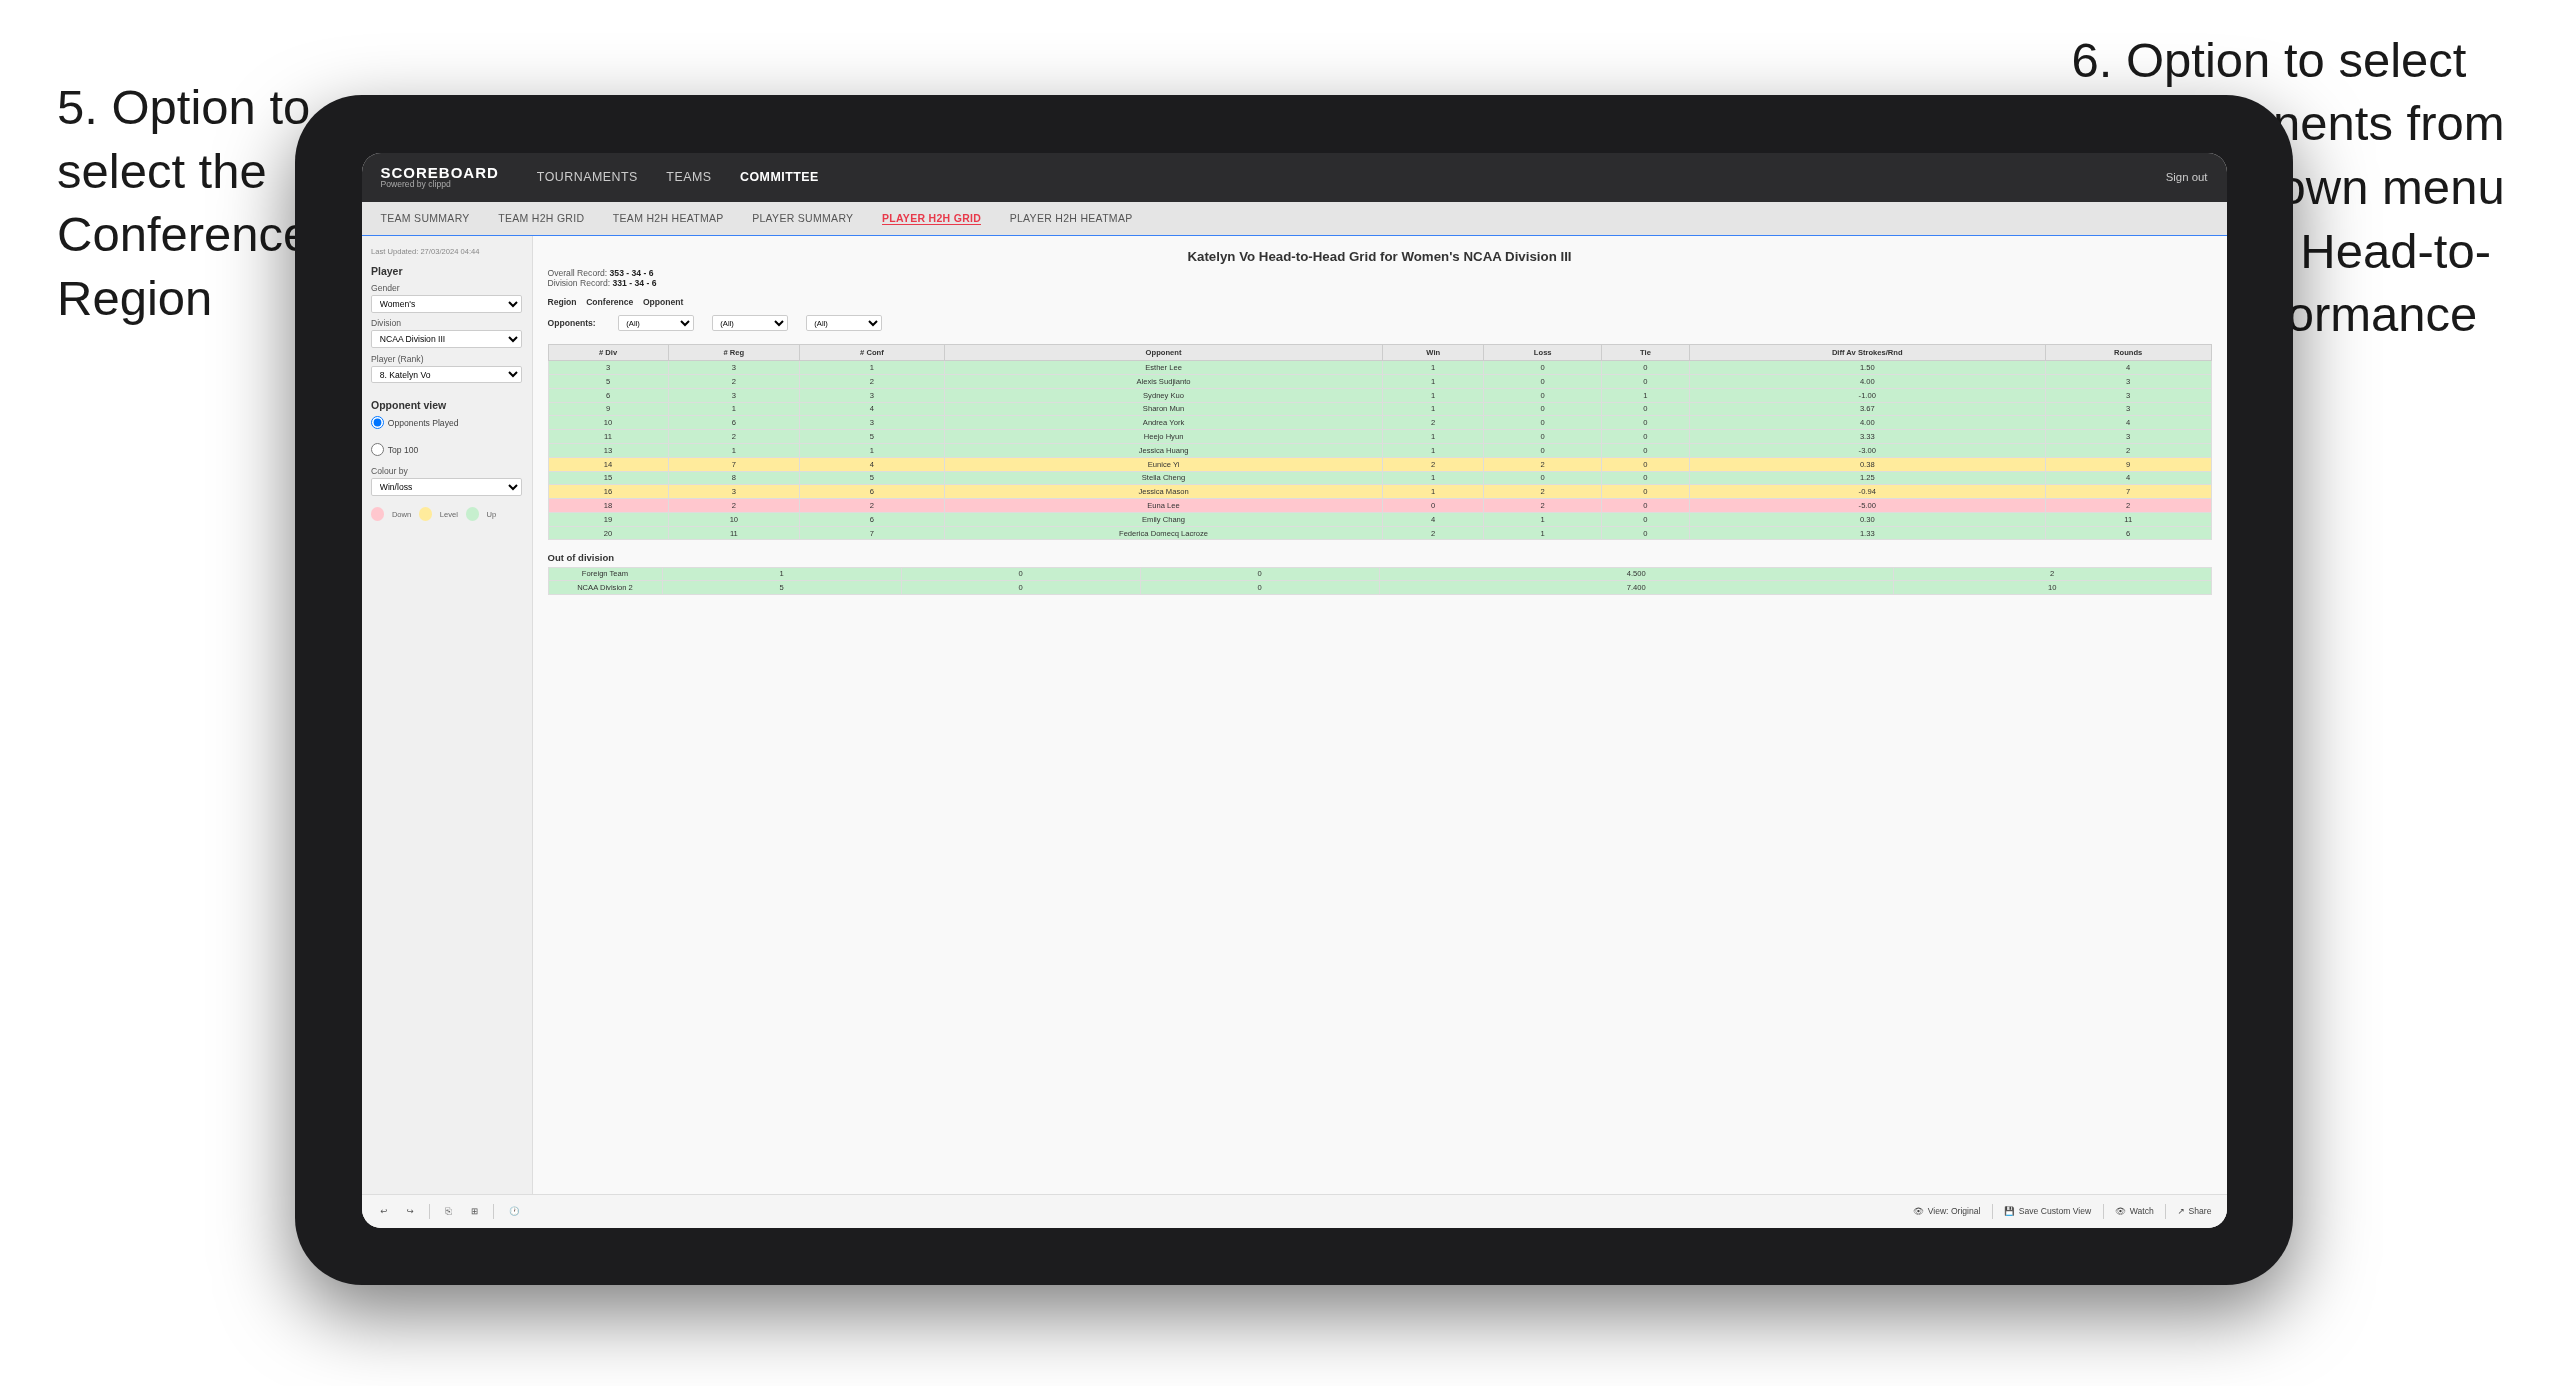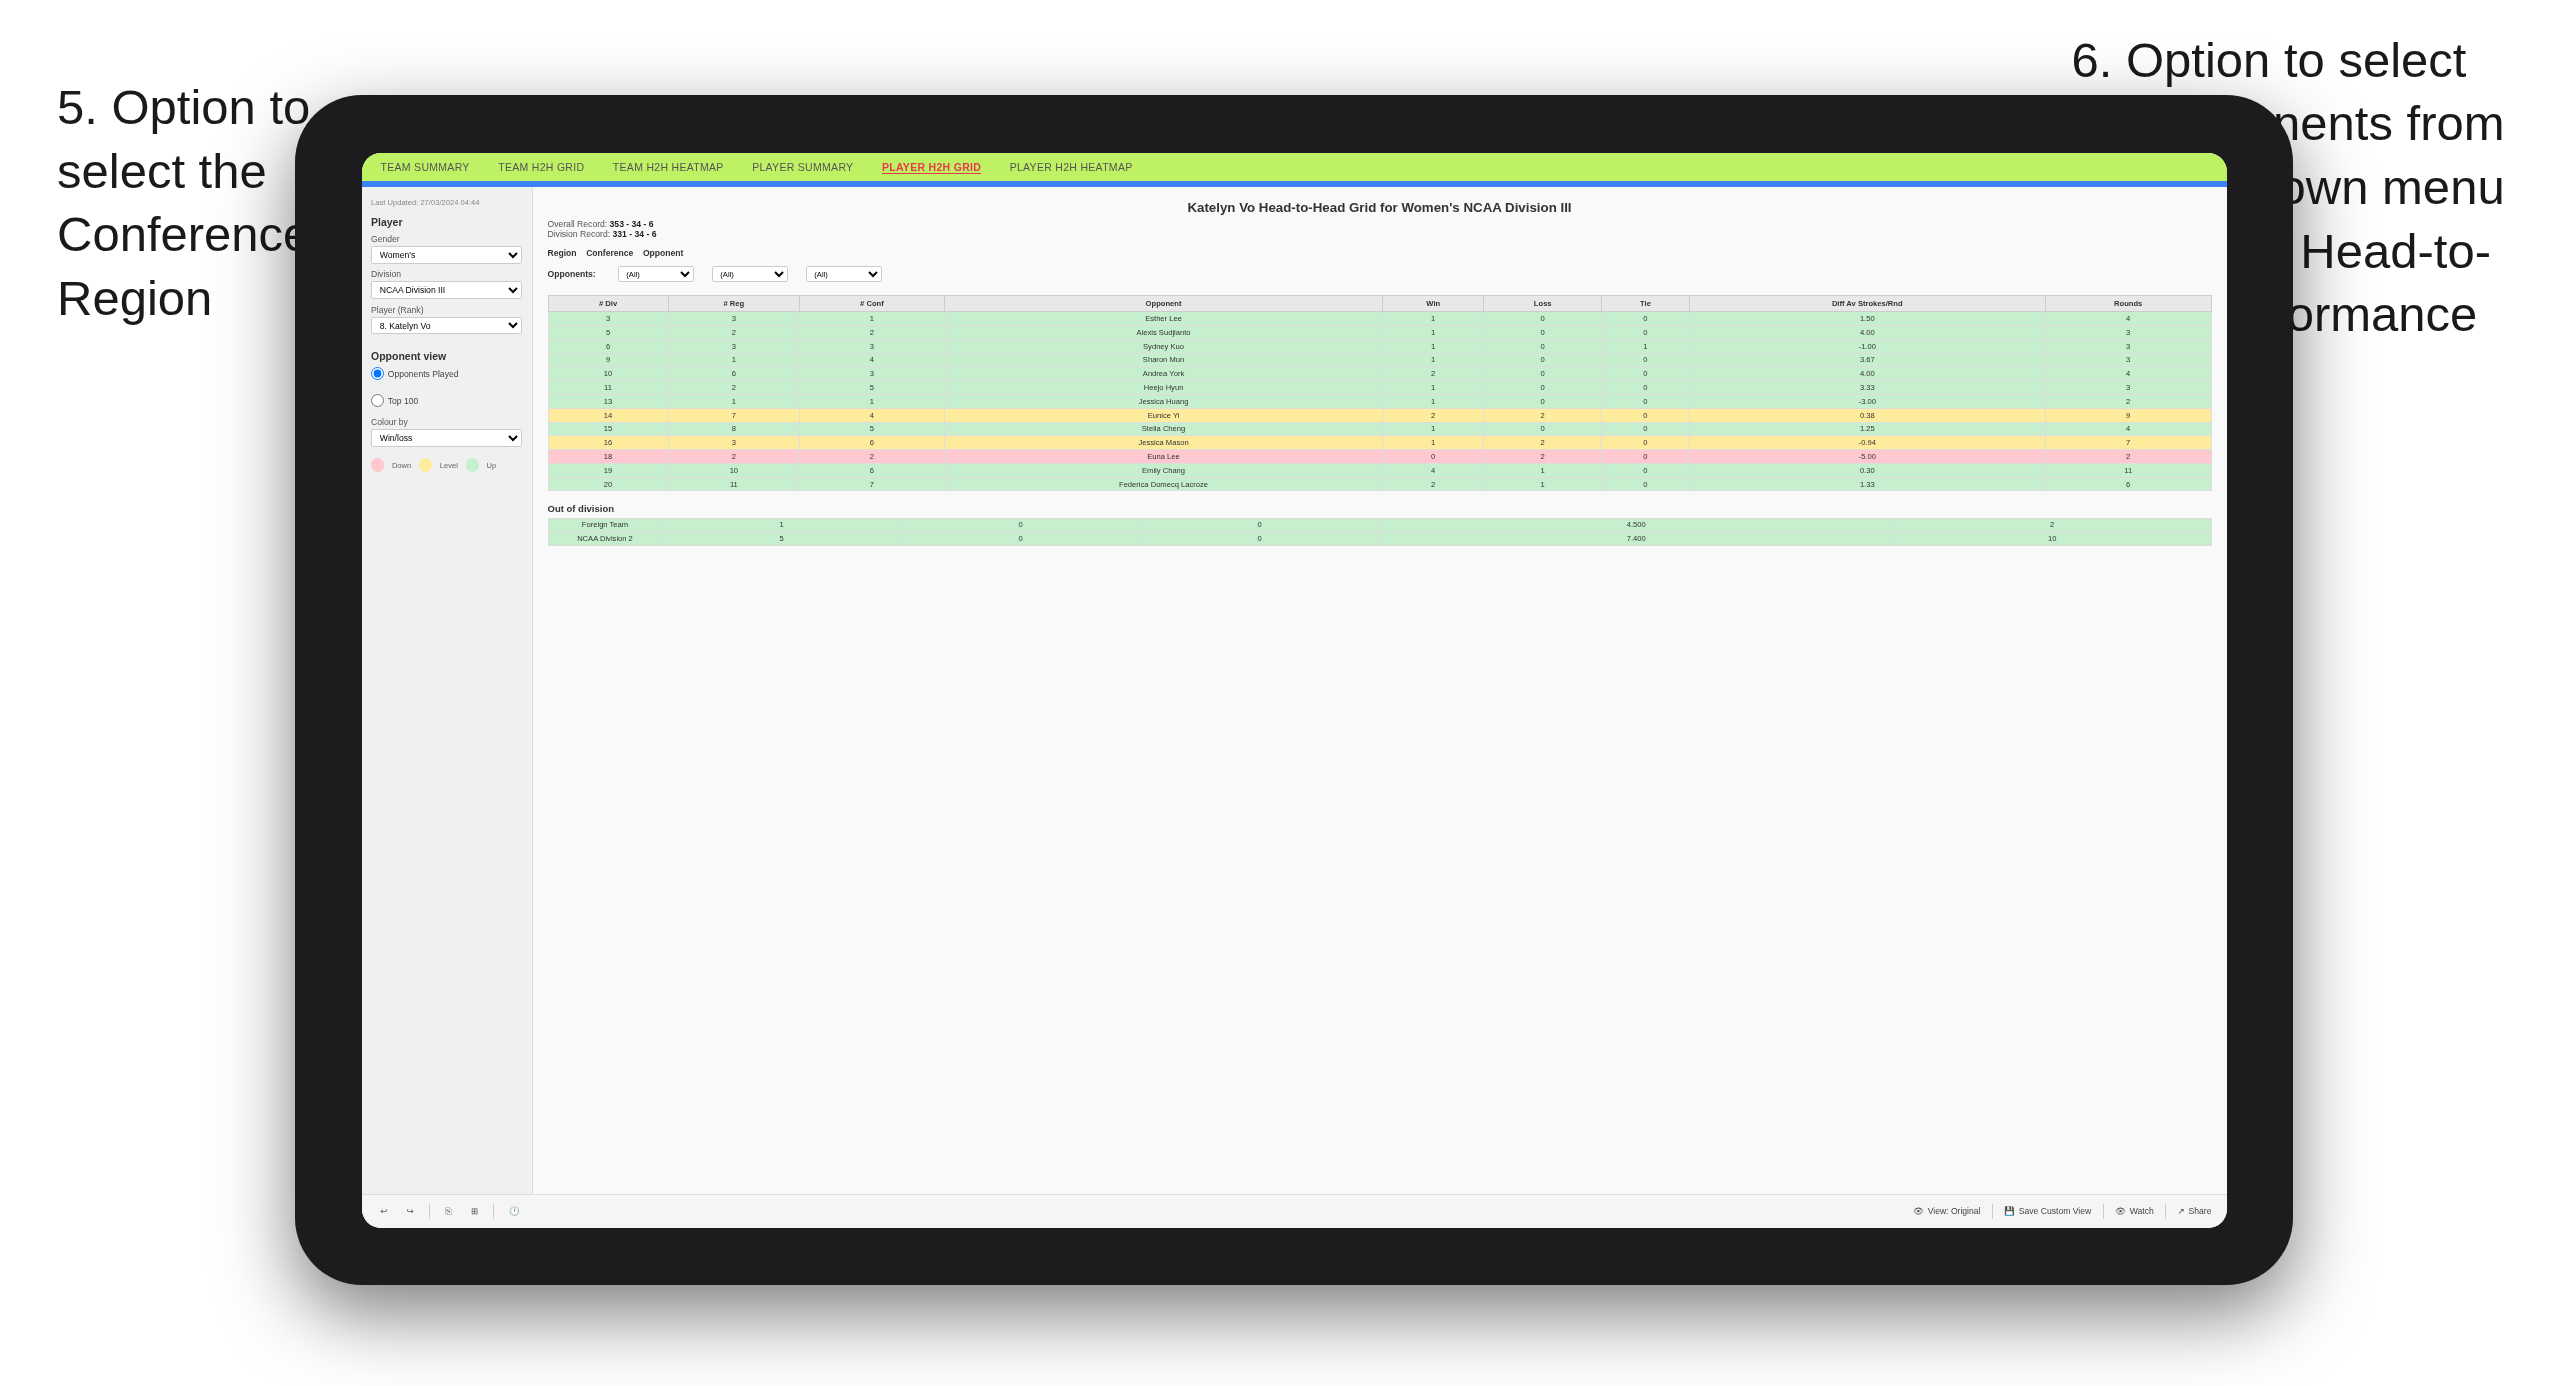--- a/index.html
+++ b/index.html
@@ -395,6 +395,18 @@
 <div class="tablet">
   <div class="tablet-screen">
 
+    <div class="top-nav">
+      <div class="logo-area">
+        <span class="logo-title">SCOREBOARD</span>
+        <span class="logo-sub">Powered by clippd</span>
+      </div>
+      <div class="nav-items">
+        <span class="nav-item">TOURNAMENTS</span>
+        <span class="nav-item">TEAMS</span>
+        <span class="nav-item active">COMMITTEE</span>
+      </div>
+      <span class="sign-out">Sign out</span>
+    </div>
 
     <div class="sub-nav">
       <span class="sub-nav-item">TEAM SUMMARY</span>

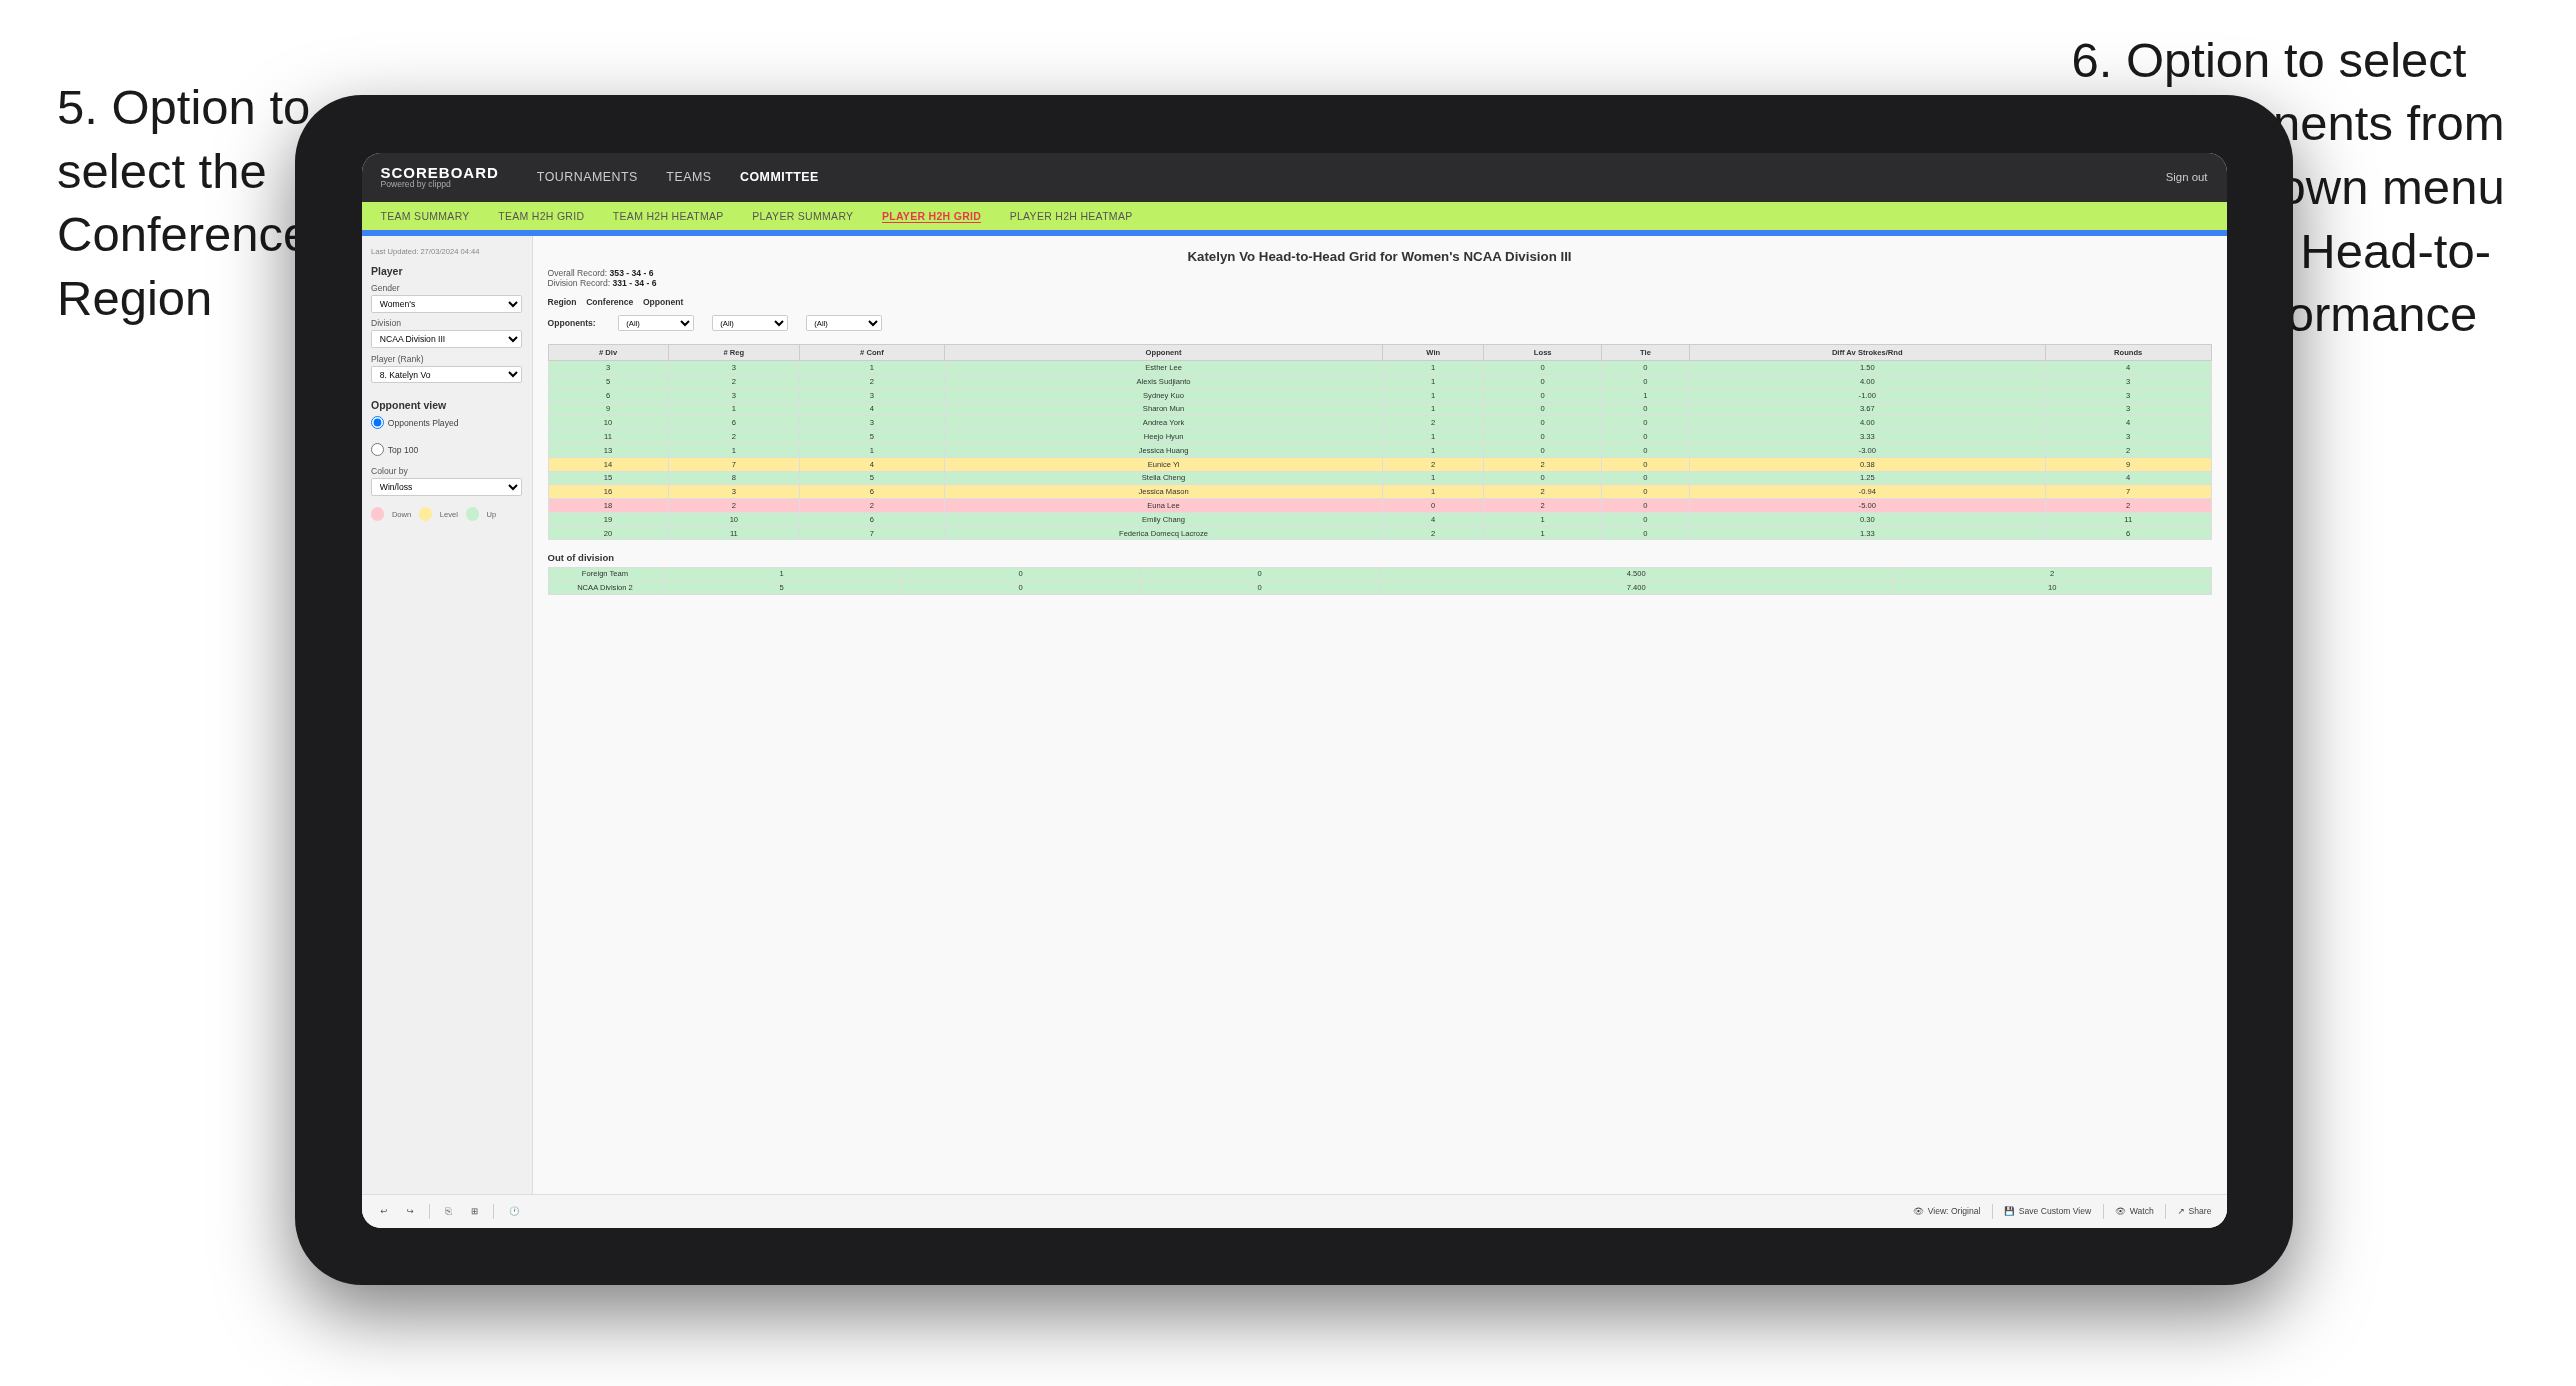--- a/index.html
+++ b/index.html
@@ -120,13 +120,13 @@
 
     
     .sub-nav {
-      background: #bef264;
+      background: #e5e5e5;
       height: 34px;
       display: flex;
       align-items: center;
       padding: 0 19px;
       gap: 28.5px;
-      border-bottom: 6px solid #3b82f6;
+      border-bottom: 1px solid #3b82f6;
       flex-shrink: 0;
     }
 

